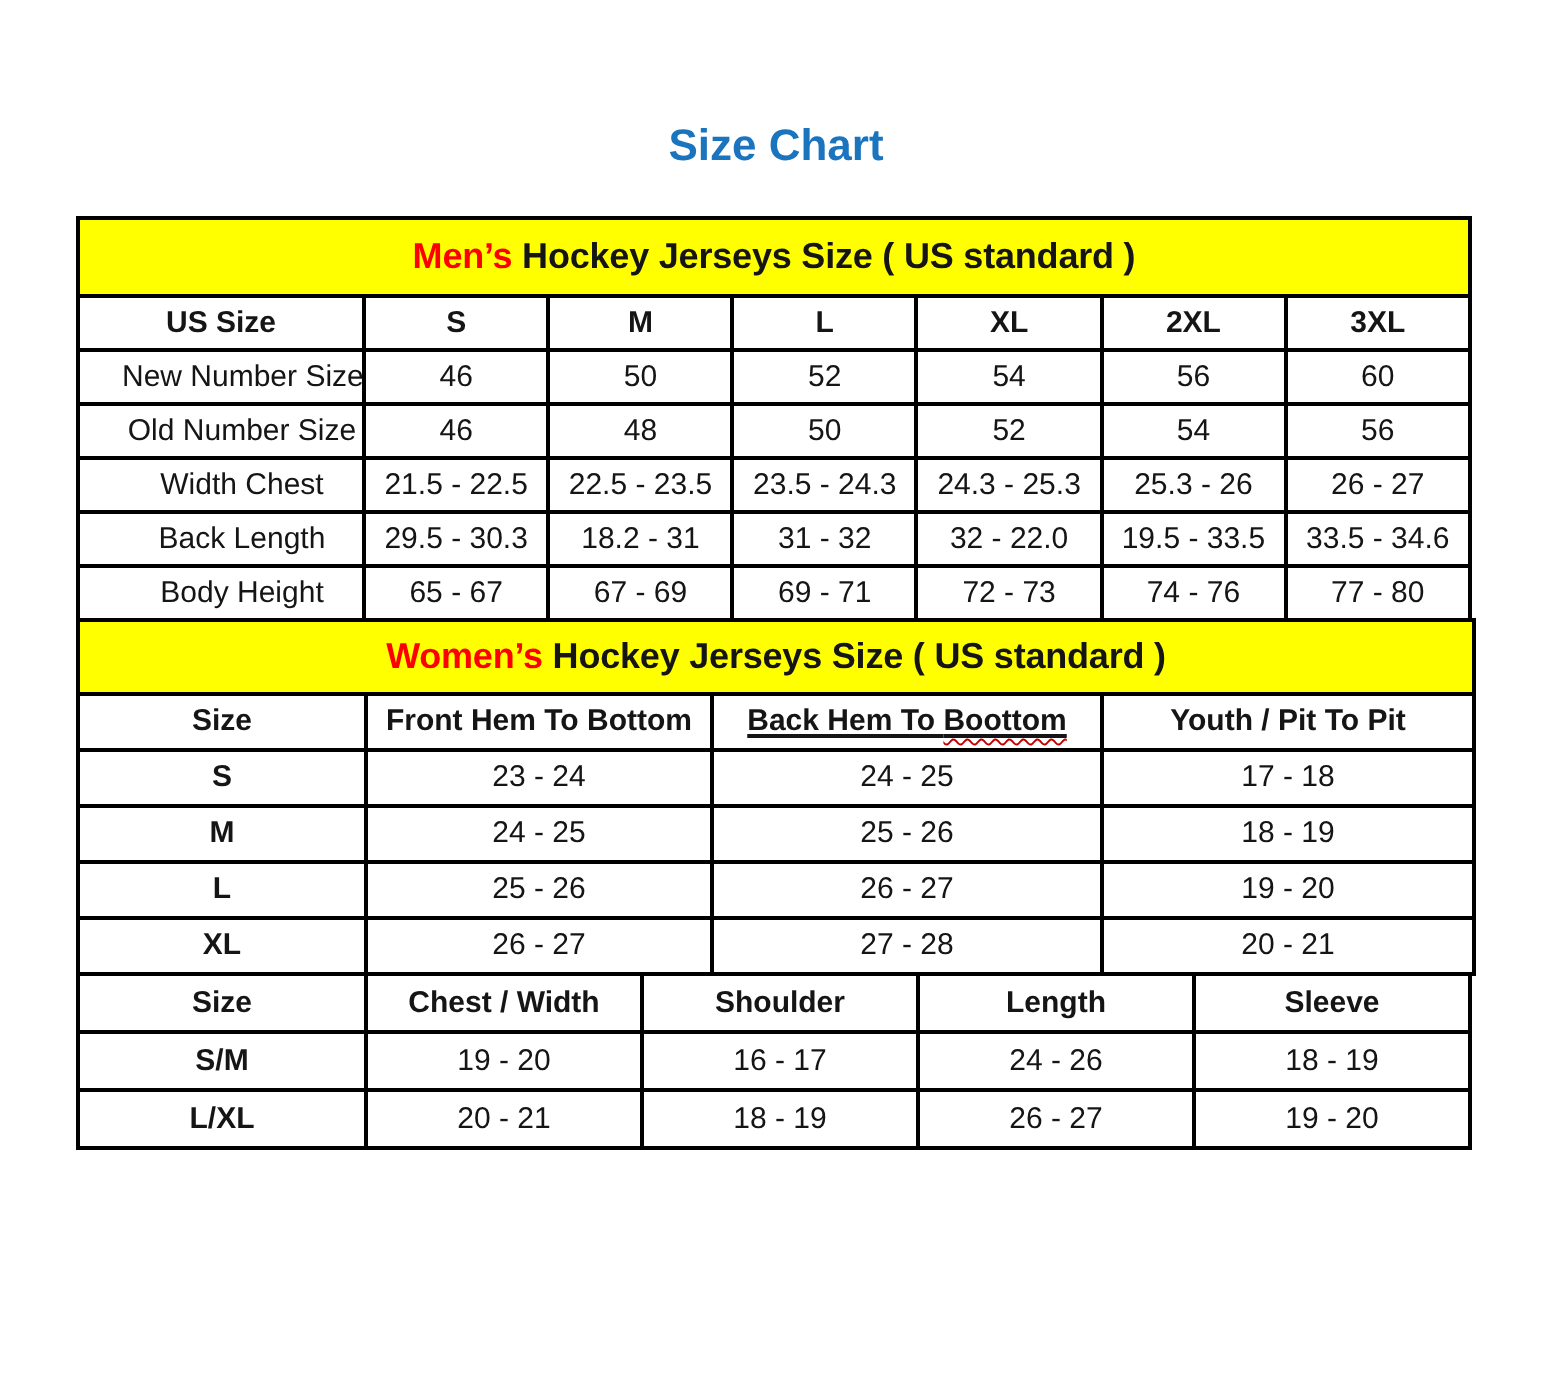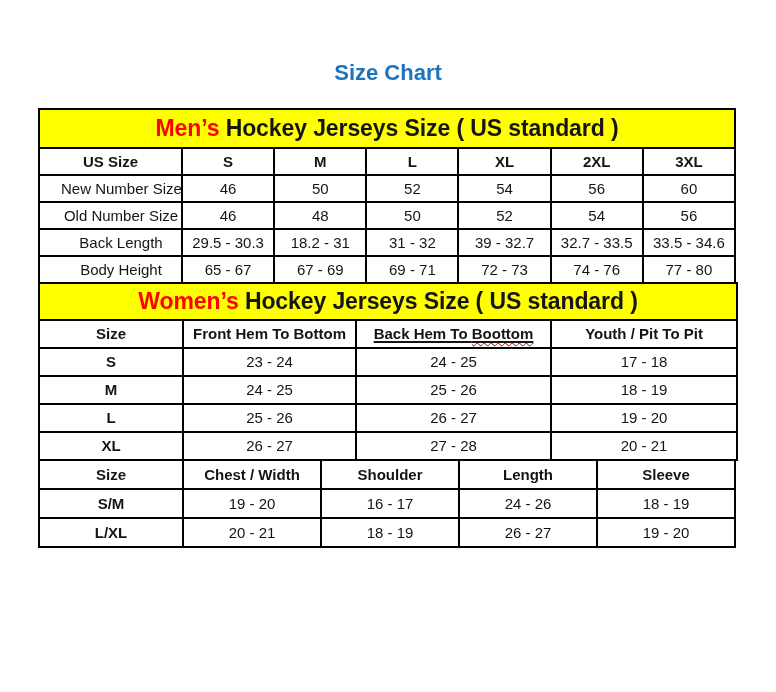--- a/index.html
+++ b/index.html
@@ -43,7 +43,7 @@
   }
   .band td{
     background:var(--band-yellow);
-    font-size:23px;
+    font-size:18px;
     font-weight:bold;
     letter-spacing:-0.1px;
   }

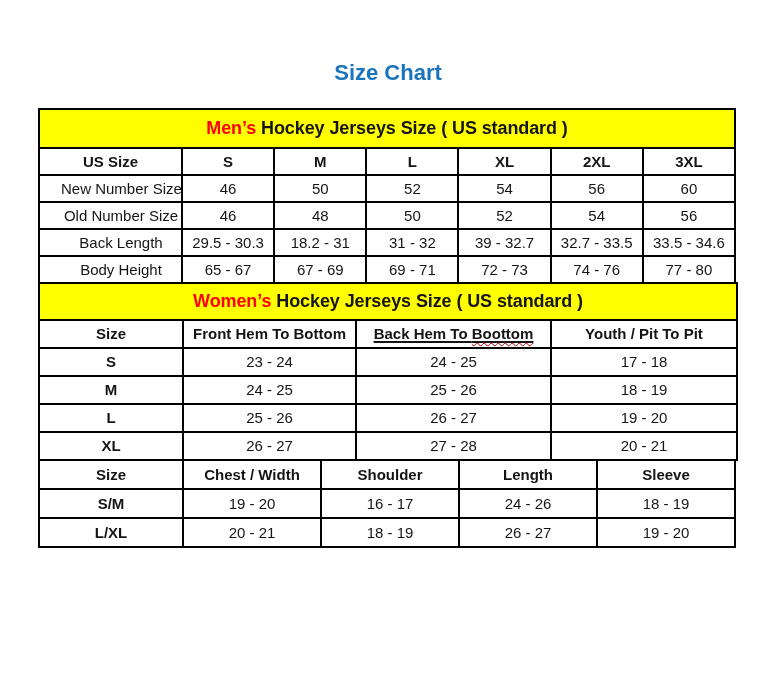--- a/index.html
+++ b/index.html
@@ -118,6 +118,15 @@
         <td>56</td>
       </tr>
       <tr class="r">
+        <td class="lab">Width Chest</td>
+        <td>21.5 - 22.5</td>
+        <td>22.5 - 23.5</td>
+        <td>23.5 - 24.3</td>
+        <td>24.3 - 25.3</td>
+        <td>25.3 - 26</td>
+        <td>26 - 27</td>
+      </tr>
+      <tr class="r">
         <td class="lab">Back Length</td>
         <td>29.5 - 30.3</td>
         <td>18.2 - 31</td>

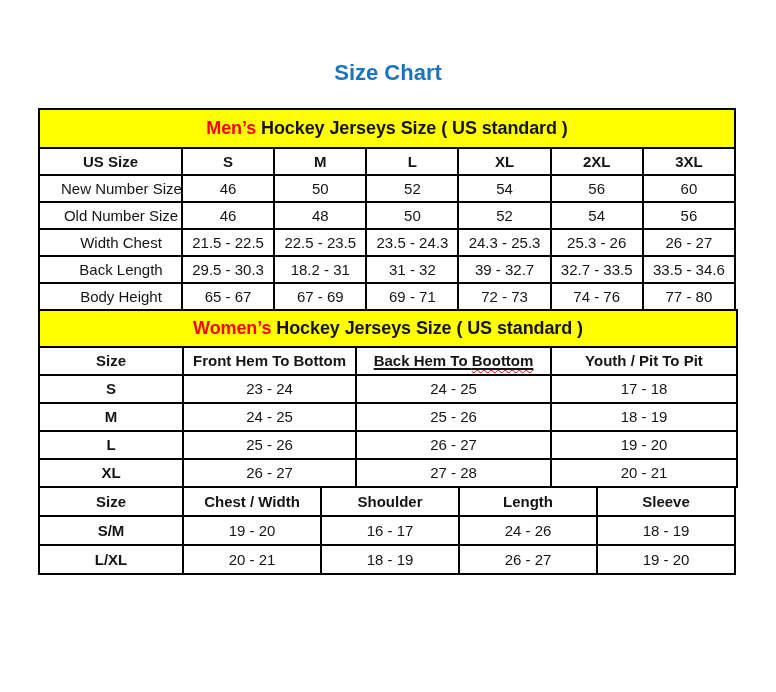--- a/index.html
+++ b/index.html
@@ -131,7 +131,7 @@
         <td>29.5 - 30.3</td>
         <td>18.2 - 31</td>
         <td>31 - 32</td>
-        <td>39 - 32.7</td>
+        <td>32 - 22.0</td>
         <td>32.7 - 33.5</td>
         <td>33.5 - 34.6</td>
       </tr>

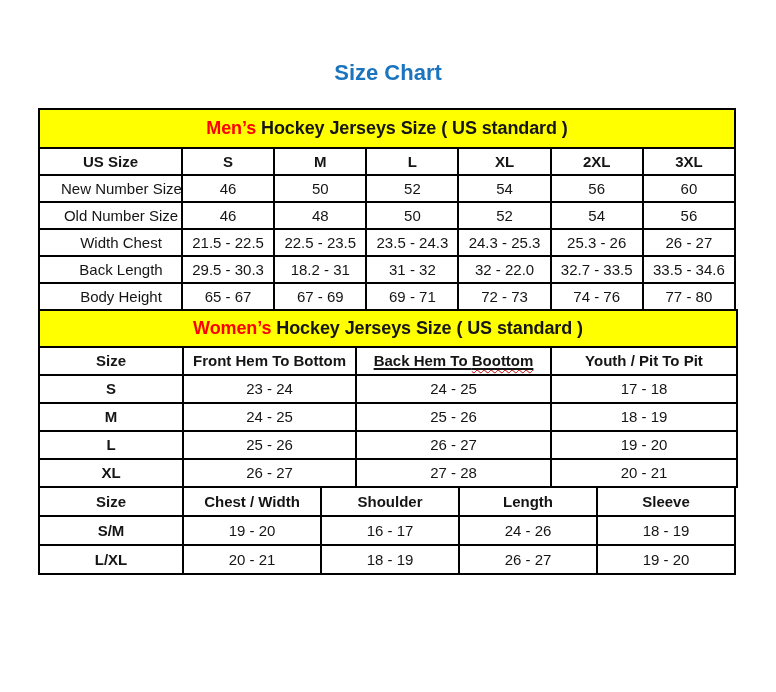--- a/index.html
+++ b/index.html
@@ -132,7 +132,7 @@
         <td>18.2 - 31</td>
         <td>31 - 32</td>
         <td>32 - 22.0</td>
-        <td>32.7 - 33.5</td>
+        <td>19.5 - 33.5</td>
         <td>33.5 - 34.6</td>
       </tr>
       <tr class="r">

